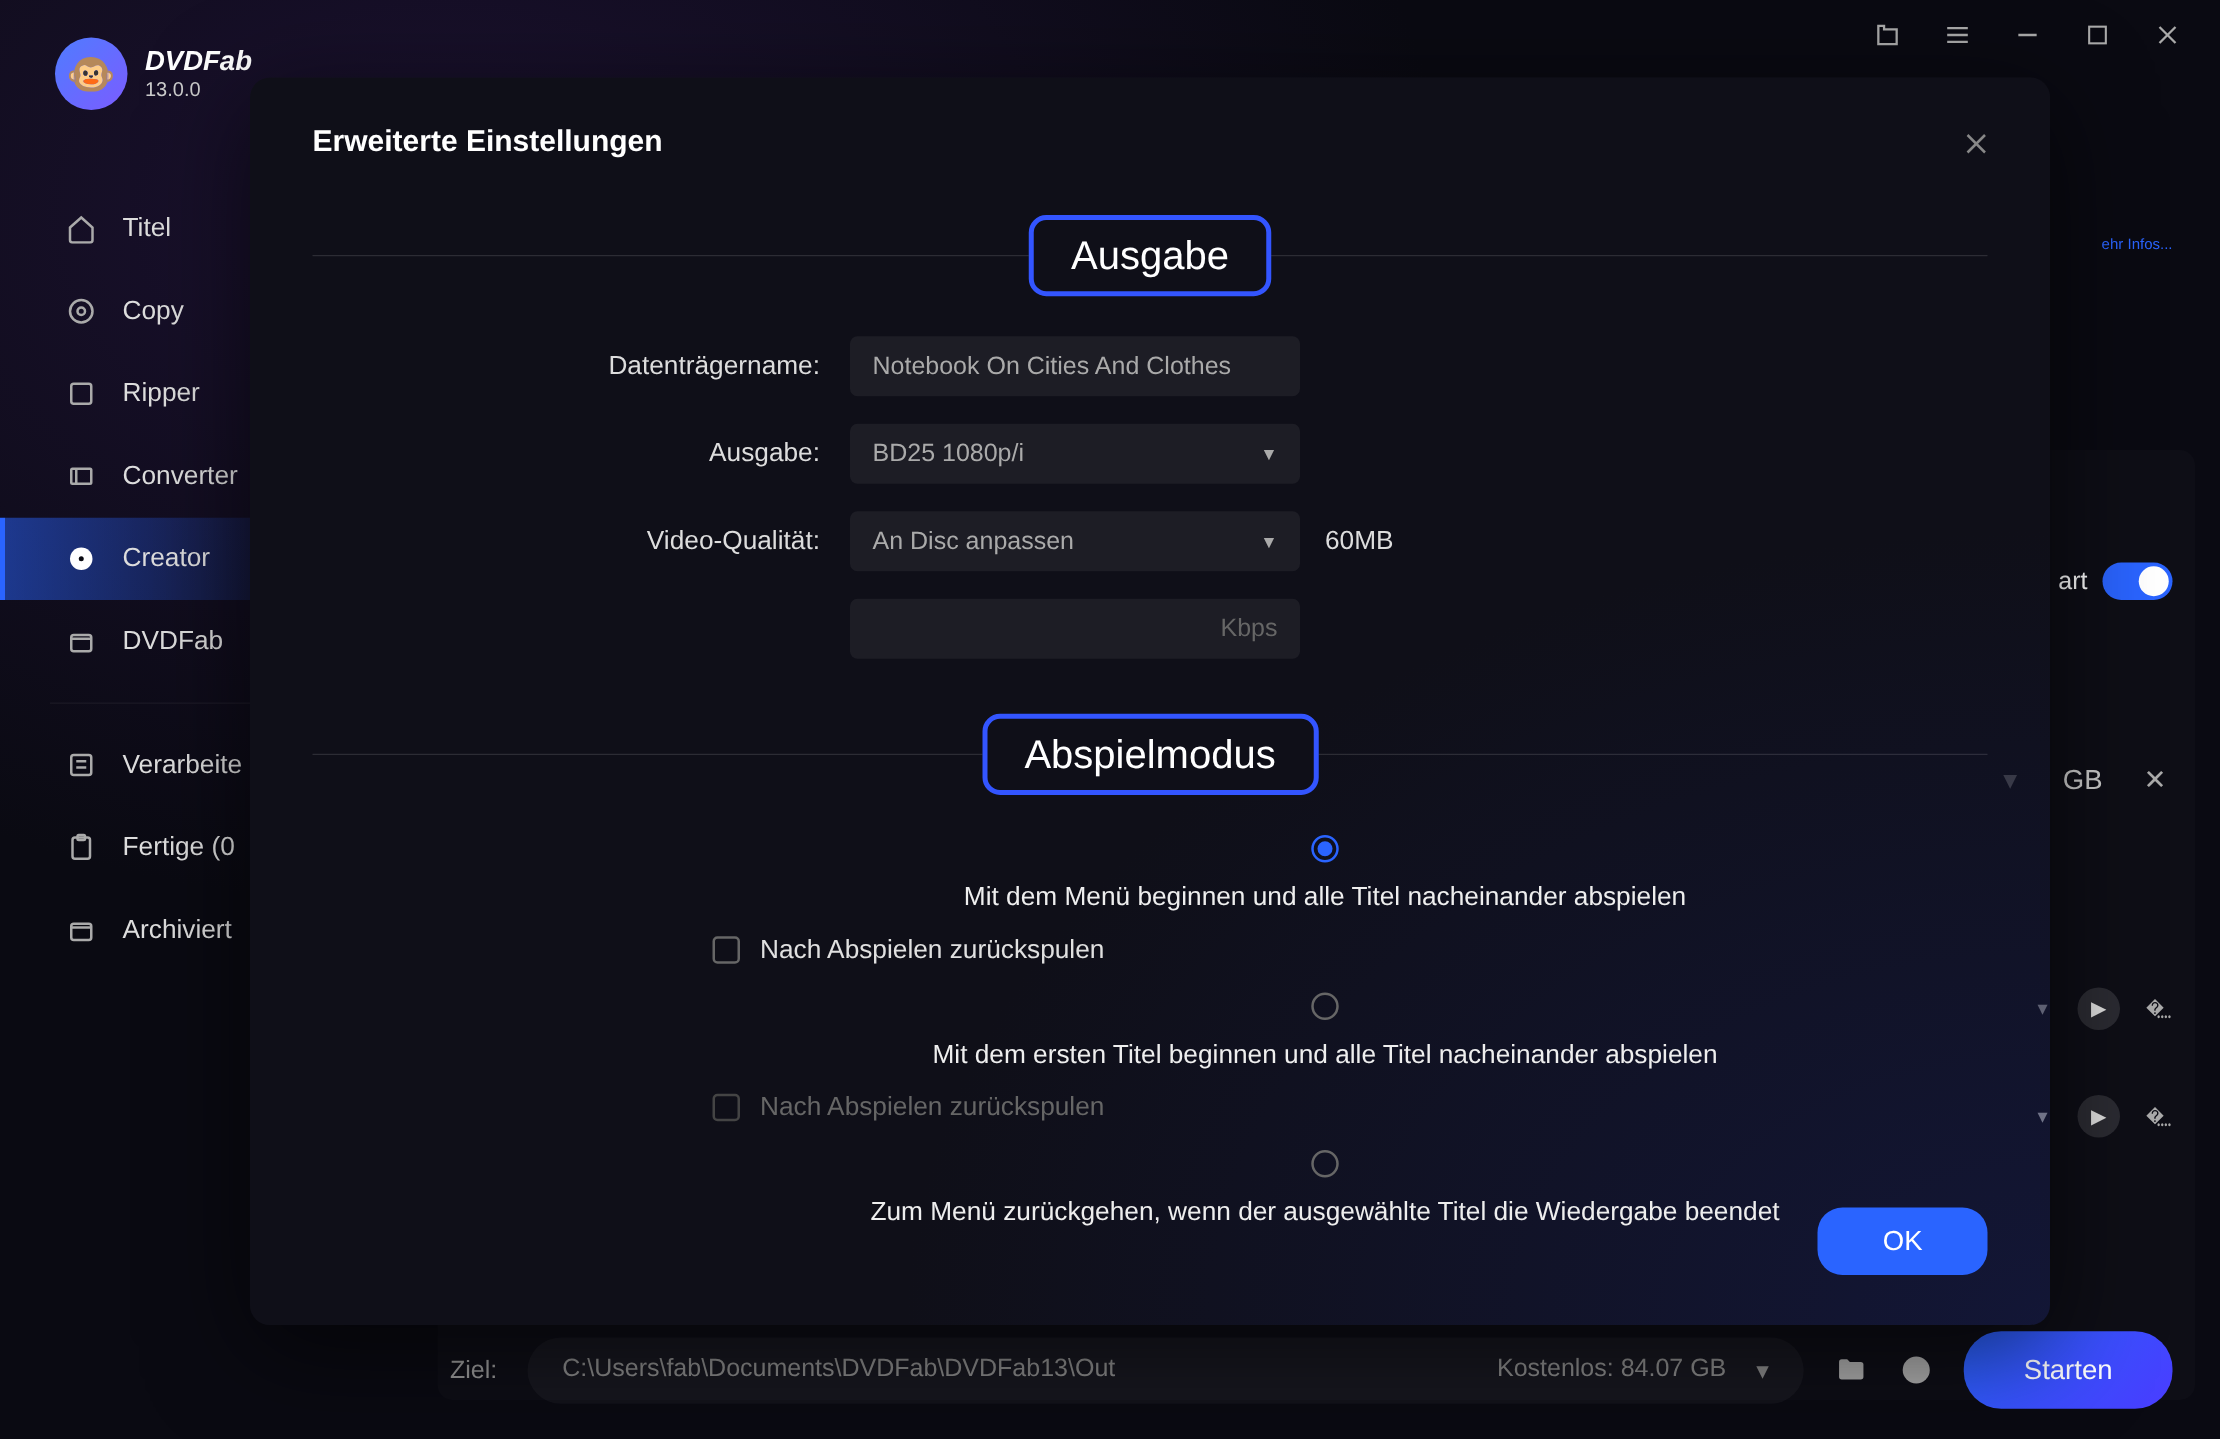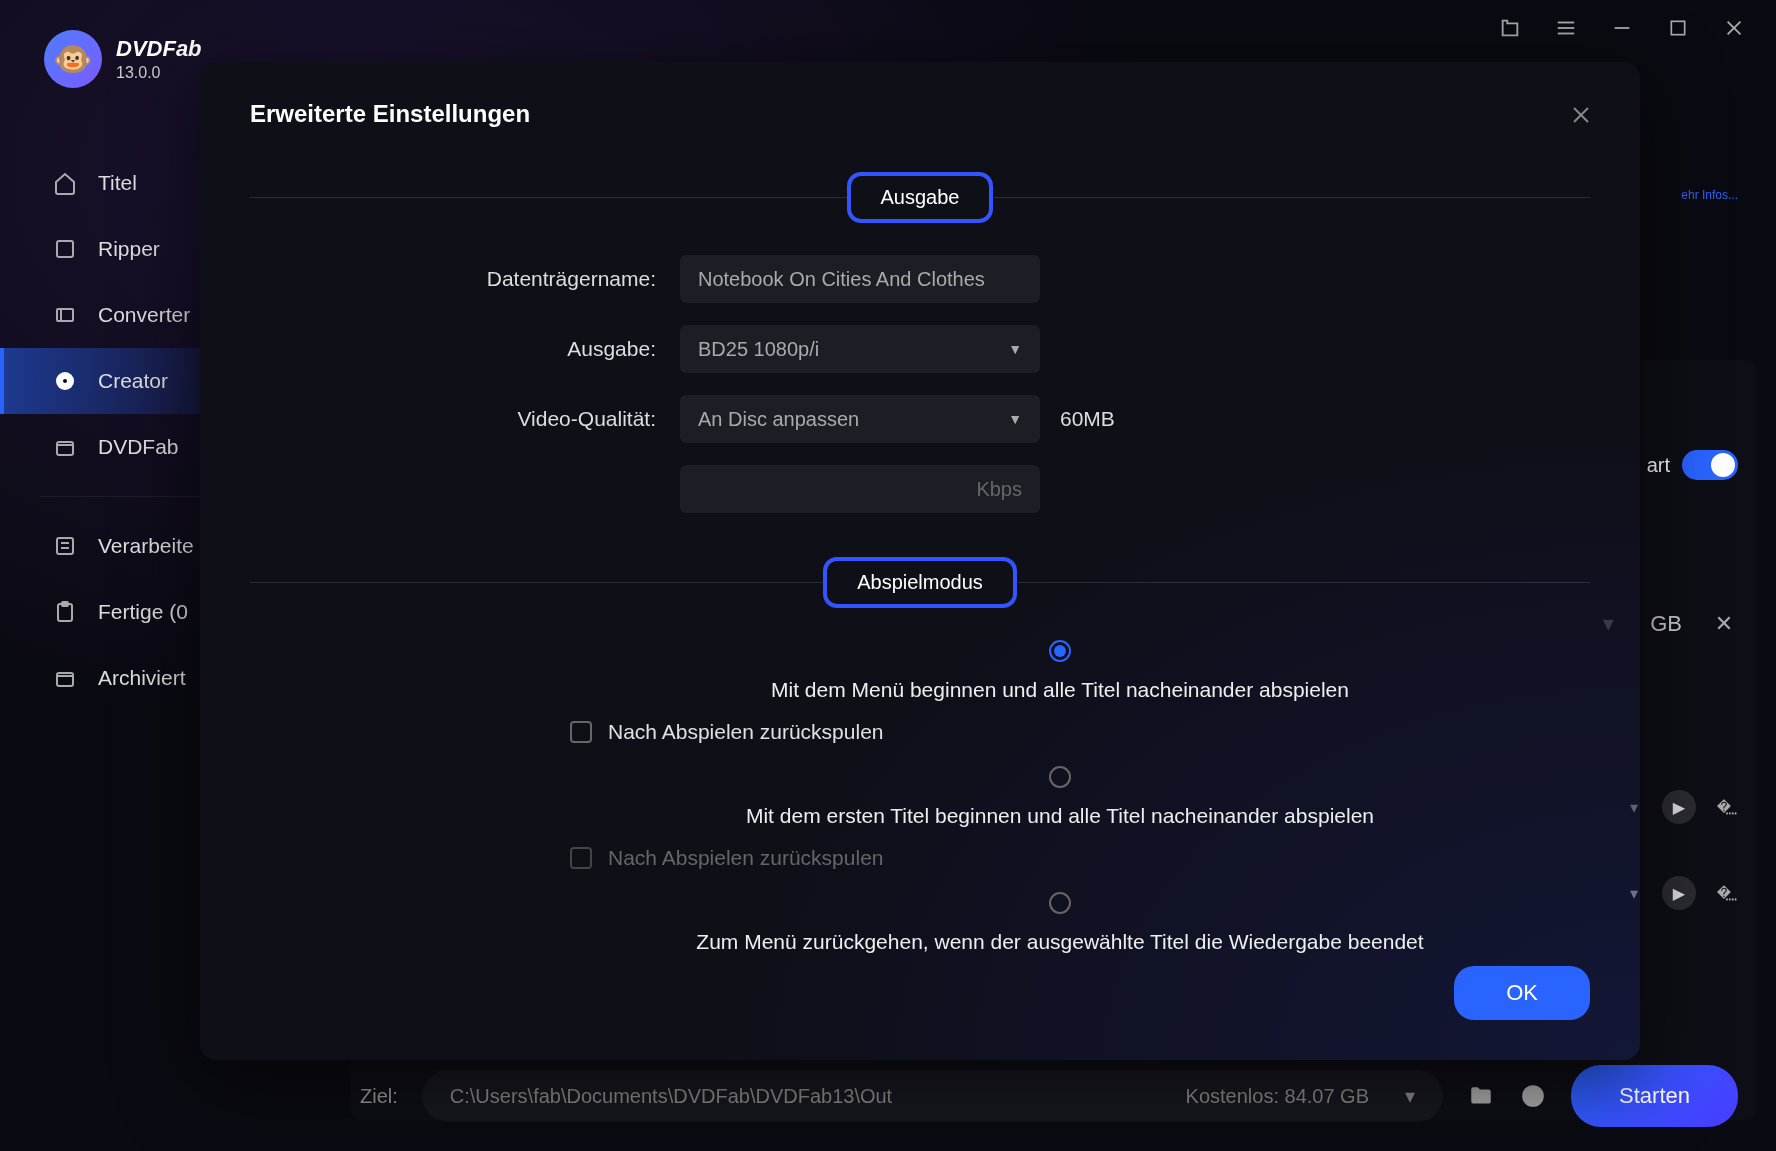--- a/index.html
+++ b/index.html
@@ -155,7 +155,7 @@
   border: 4px solid #3355ff;
   border-radius: 14px;
   padding: 10px 30px;
-  font-size: 20px; color: #fff;
+  font-size: 32px; color: #fff;
   background: #0f0f18;
 }
 .form-row {

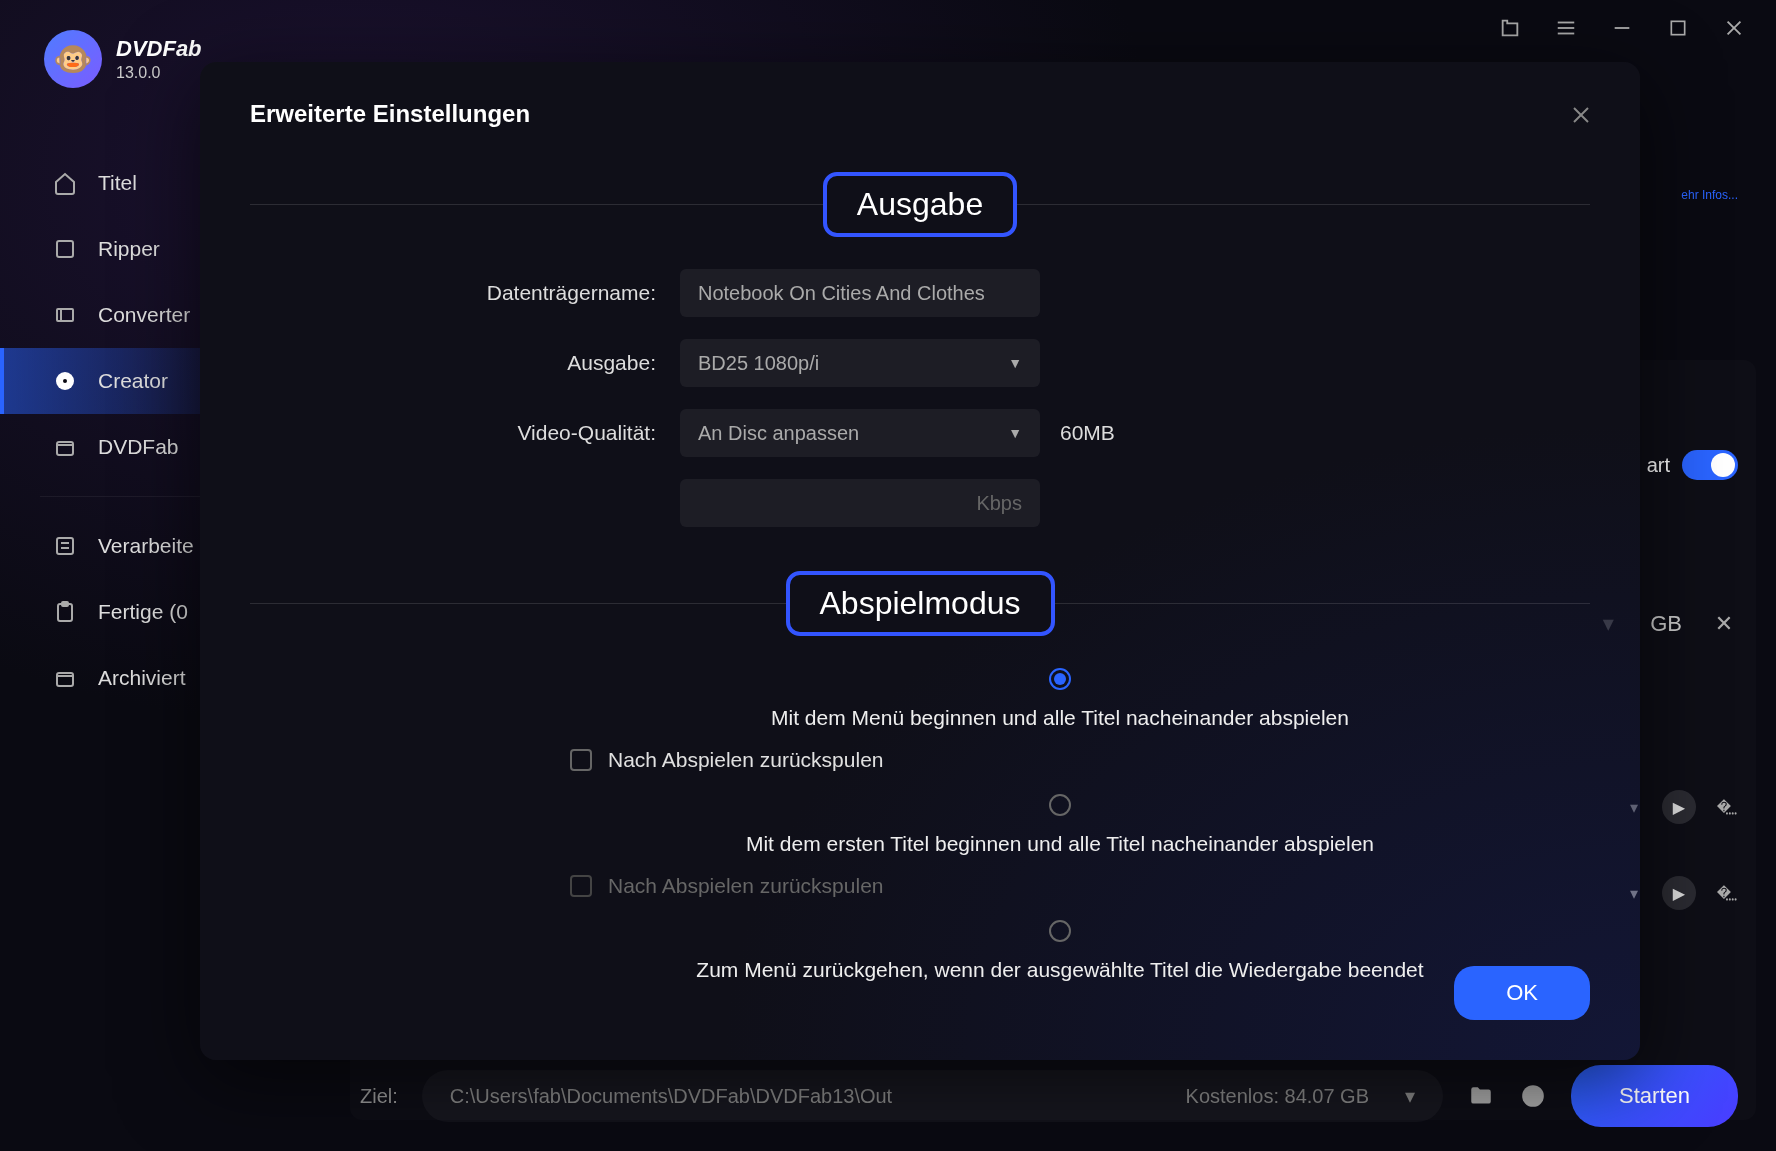--- a/index.html
+++ b/index.html
@@ -267,6 +267,15 @@
     <div class="sb-item">
       <span class="sb-icon">
           <svg width="24" height="24" viewBox="0 0 24 24" fill="none" stroke="currentColor" stroke-width="2">
+            <circle cx="12" cy="12" r="9"></circle>
+            <circle cx="12" cy="12" r="3"></circle>
+          </svg>
+        </span>
+      <span>Copy</span>
+    </div>
+    <div class="sb-item">
+      <span class="sb-icon">
+          <svg width="24" height="24" viewBox="0 0 24 24" fill="none" stroke="currentColor" stroke-width="2">
             <rect x="4" y="4" width="16" height="16" rx="2"></rect>
           </svg>
         </span>

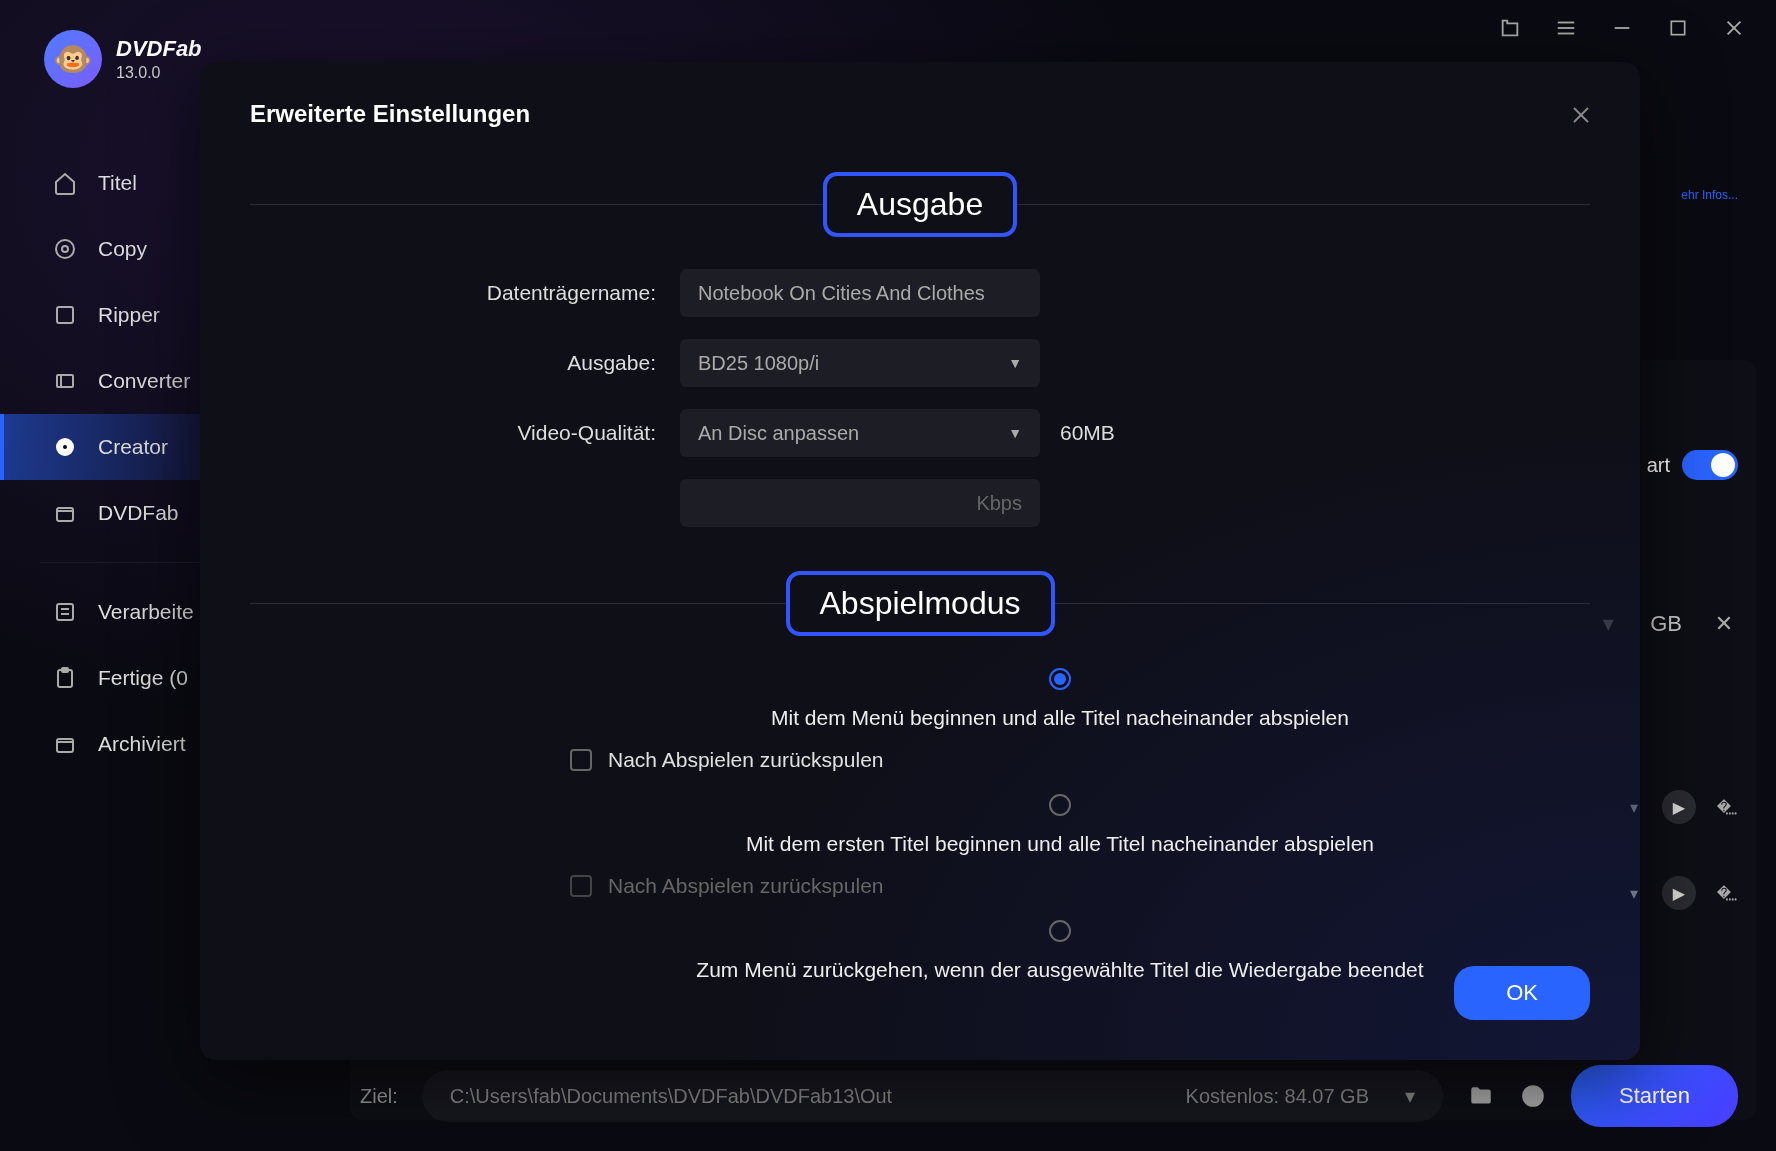--- a/index.html
+++ b/index.html
@@ -117,7 +117,7 @@
 .dest-box {
   flex: 1; background: rgba(255,255,255,0.04);
   border-radius: 30px; padding: 14px 28px;
-  display: flex; align-items: center; gap: 36px;
+  display: flex; align-items: flex-start; gap: 24px;
   color: #888;
 }
 .start-btn {

